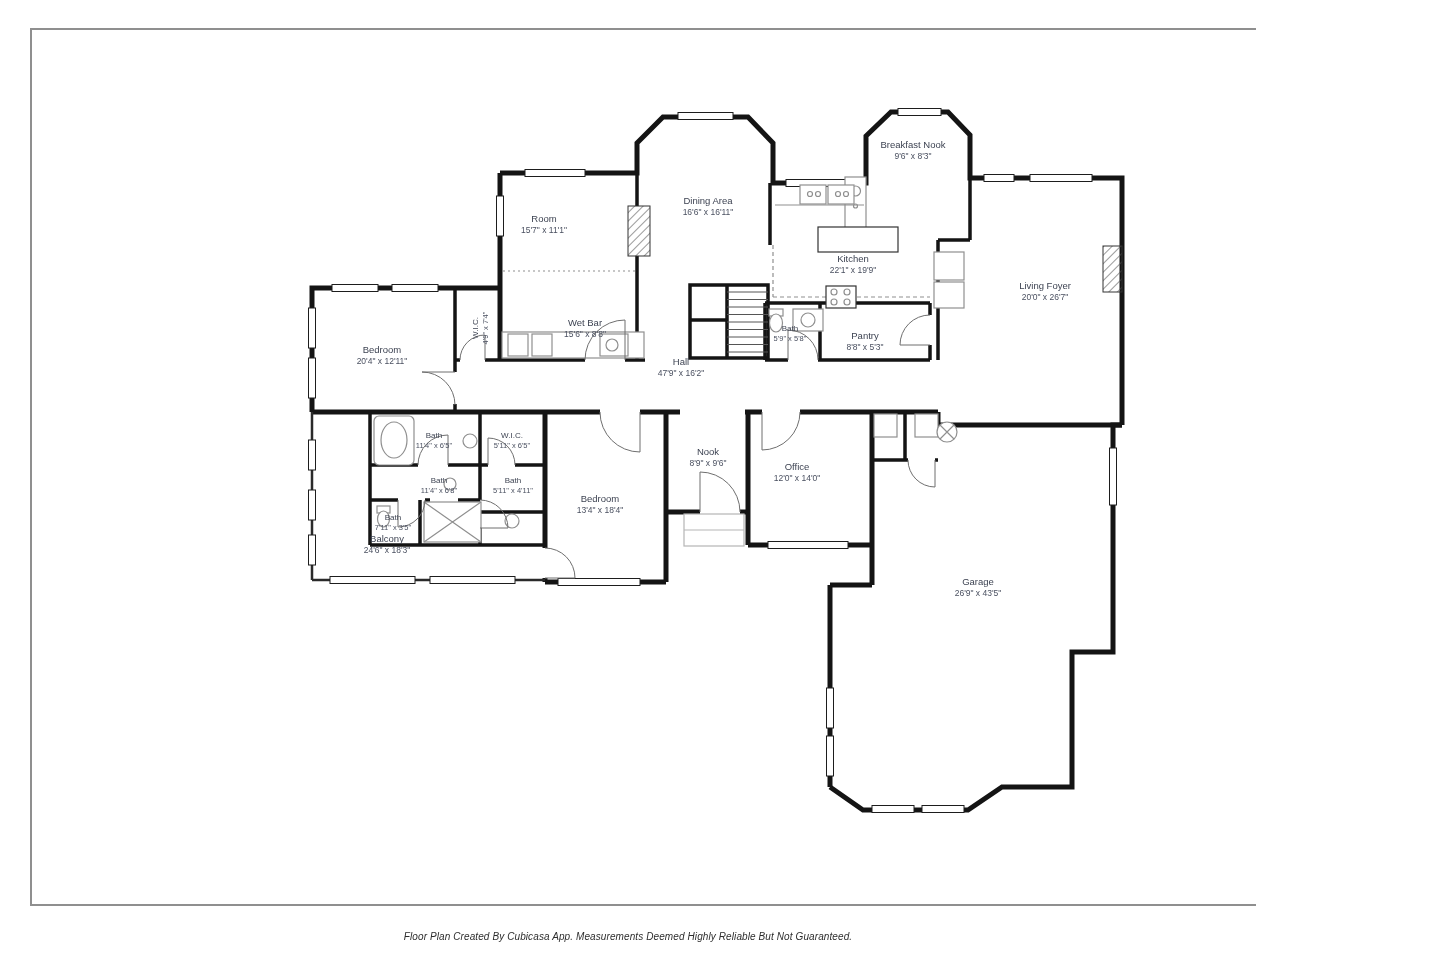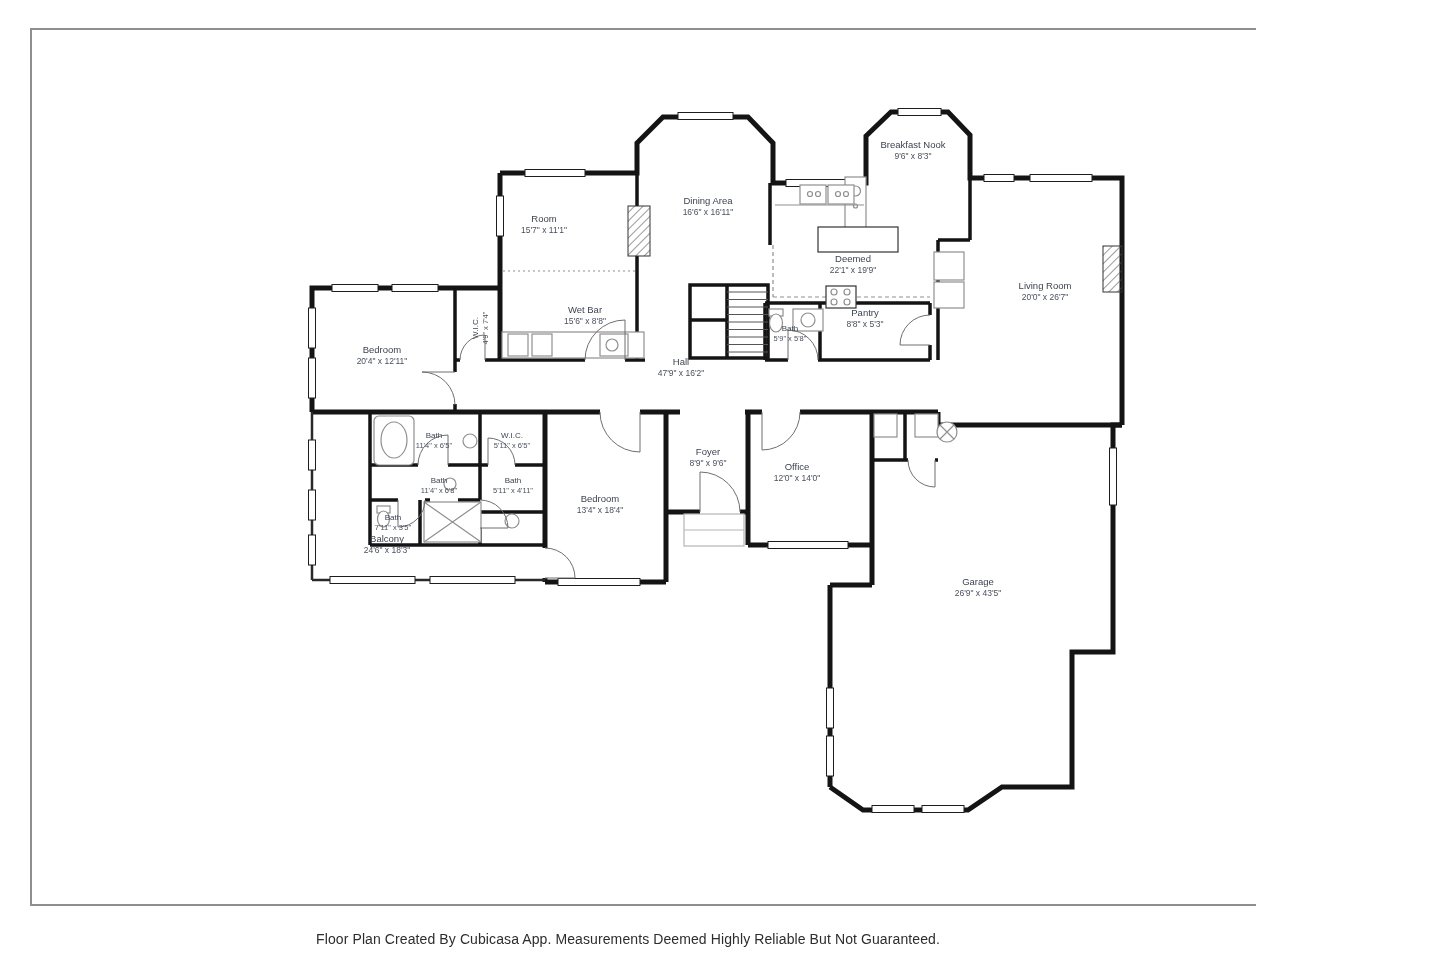--- a/index.html
+++ b/index.html
@@ -204,7 +204,7 @@
     <div class="rdims">15'7" x 11'1"</div>
   </div>
   <div class="room-label" style="left:853px;top:265px">
-    <div class="rname">Deemed</div>
+    <div class="rname">Kitchen</div>
     <div class="rdims">22'1" x 19'9"</div>
   </div>
   <div class="room-label" style="left:1045px;top:292px">

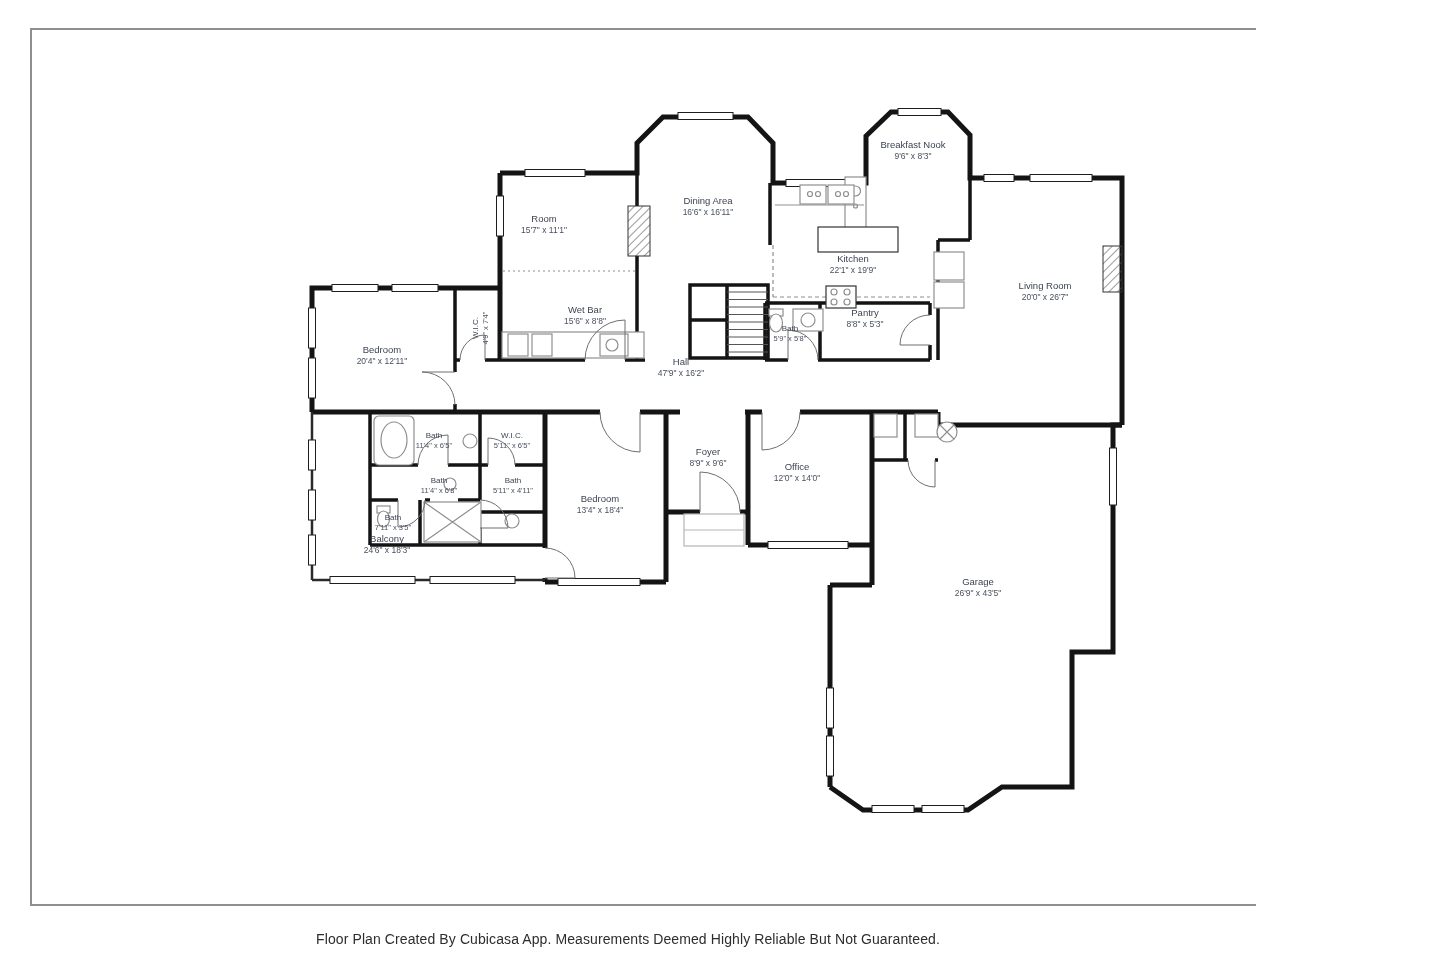--- a/index.html
+++ b/index.html
@@ -208,7 +208,7 @@
     <div class="rdims">22'1" x 19'9"</div>
   </div>
   <div class="room-label" style="left:1045px;top:292px">
-    <div class="rname">Living Room</div>
+    <div class="rname">Living Foyer</div>
     <div class="rdims">20'0" x 26'7"</div>
   </div>
   <div class="room-label" style="left:585px;top:316px">

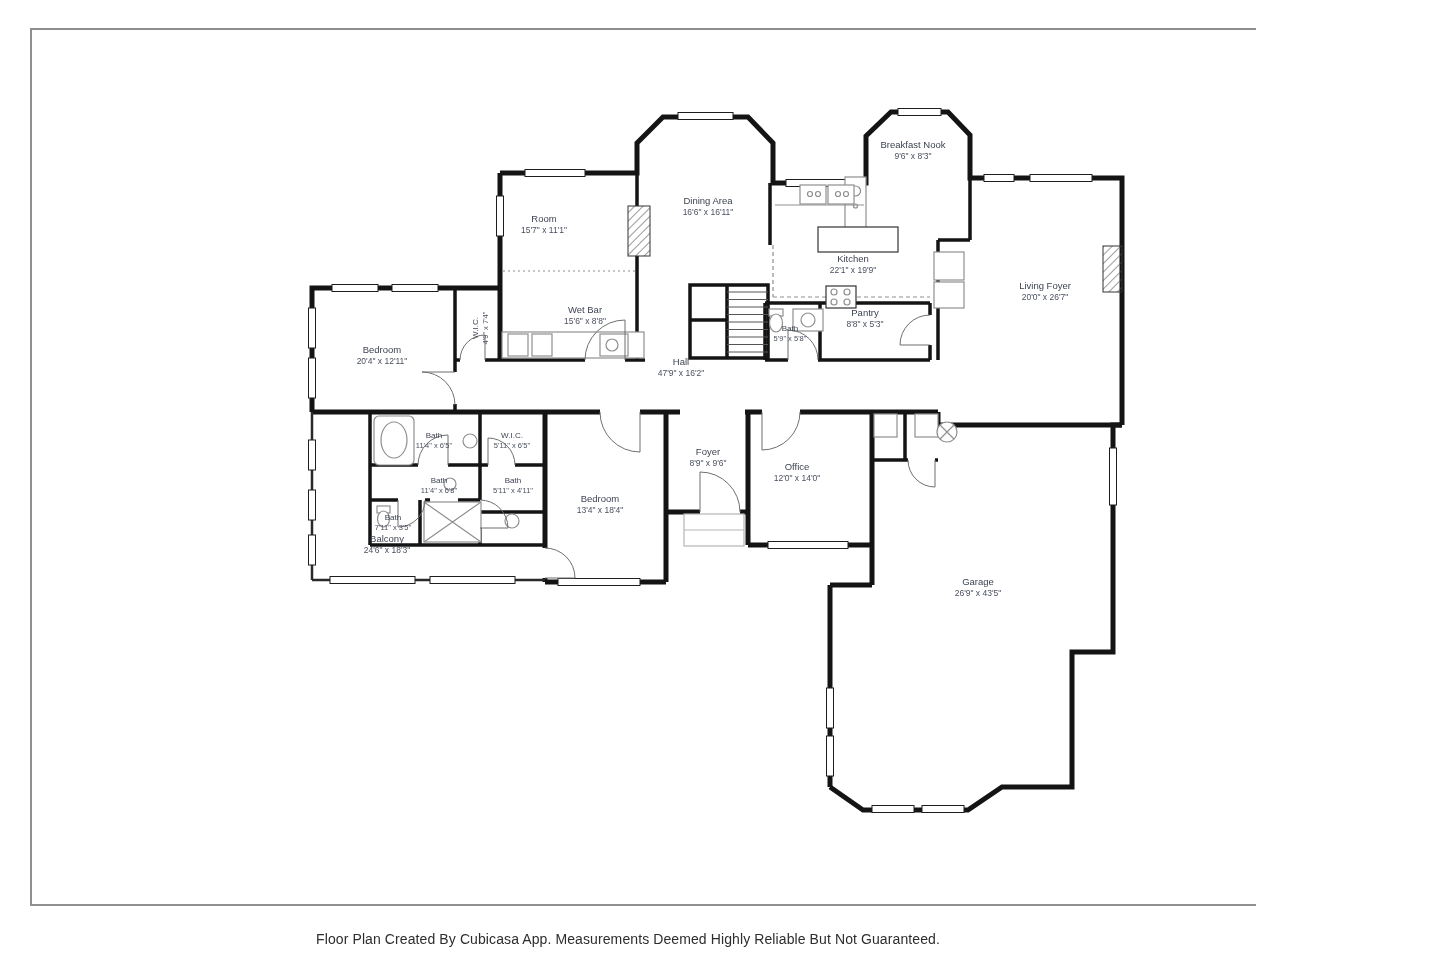--- a/index.html
+++ b/index.html
@@ -211,7 +211,7 @@
     <div class="rname">Living Foyer</div>
     <div class="rdims">20'0" x 26'7"</div>
   </div>
-  <div class="room-label" style="left:585px;top:316px">
+  <div class="room-label" style="left:585px;top:329px">
     <div class="rname">Wet Bar</div>
     <div class="rdims">15'6" x 8'8"</div>
   </div>

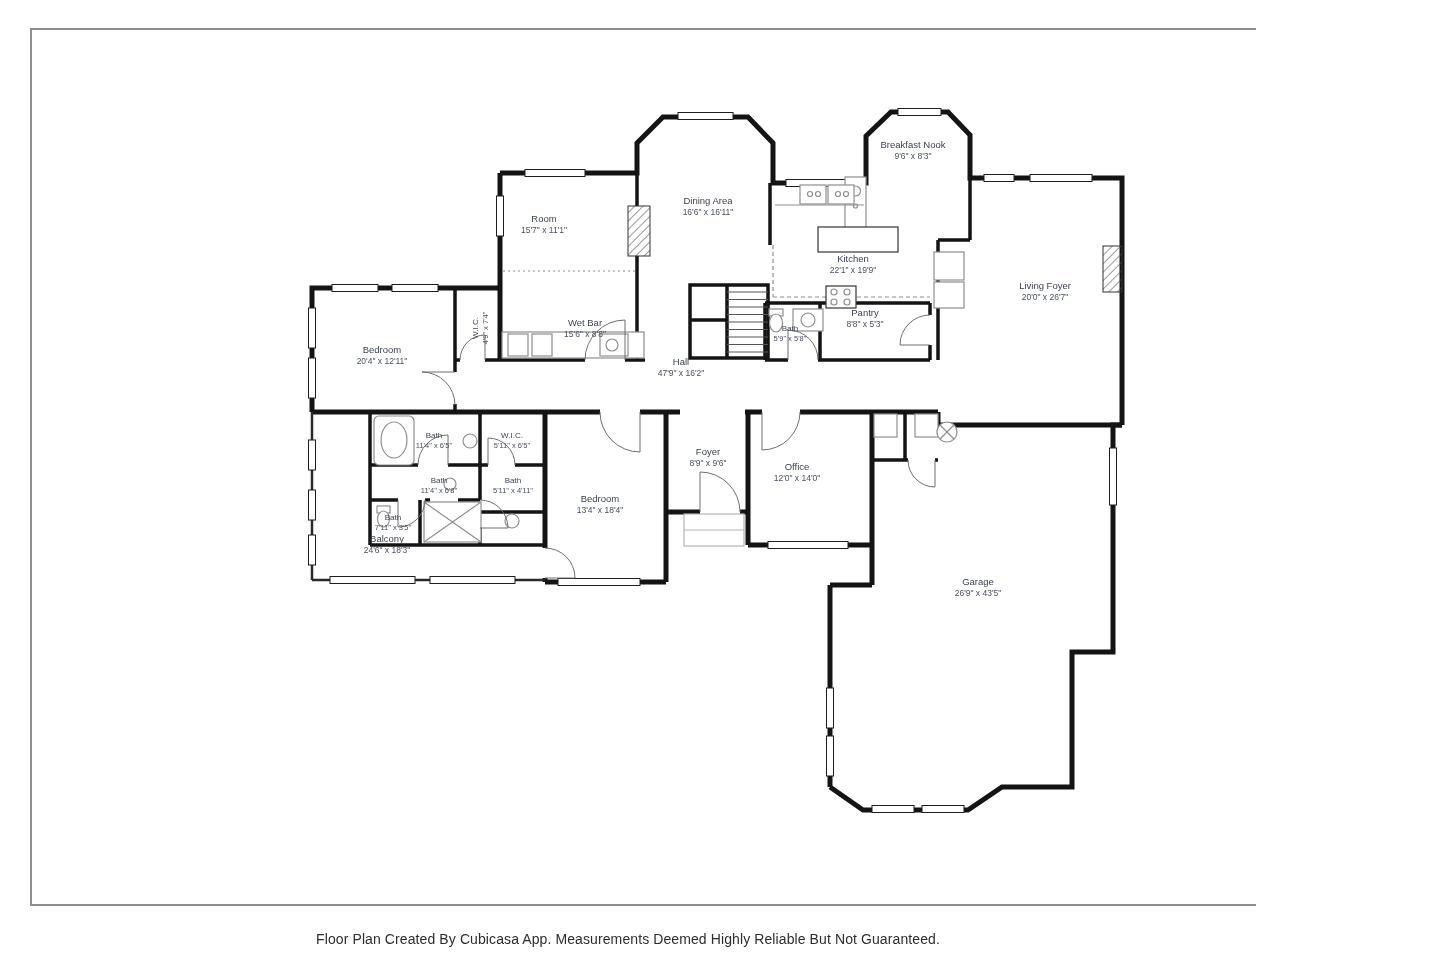--- a/index.html
+++ b/index.html
@@ -215,7 +215,7 @@
     <div class="rname">Wet Bar</div>
     <div class="rdims">15'6" x 8'8"</div>
   </div>
-  <div class="room-label" style="left:865px;top:319px">
+  <div class="room-label" style="left:865px;top:342px">
     <div class="rname">Pantry</div>
     <div class="rdims">8'8" x 5'3"</div>
   </div>

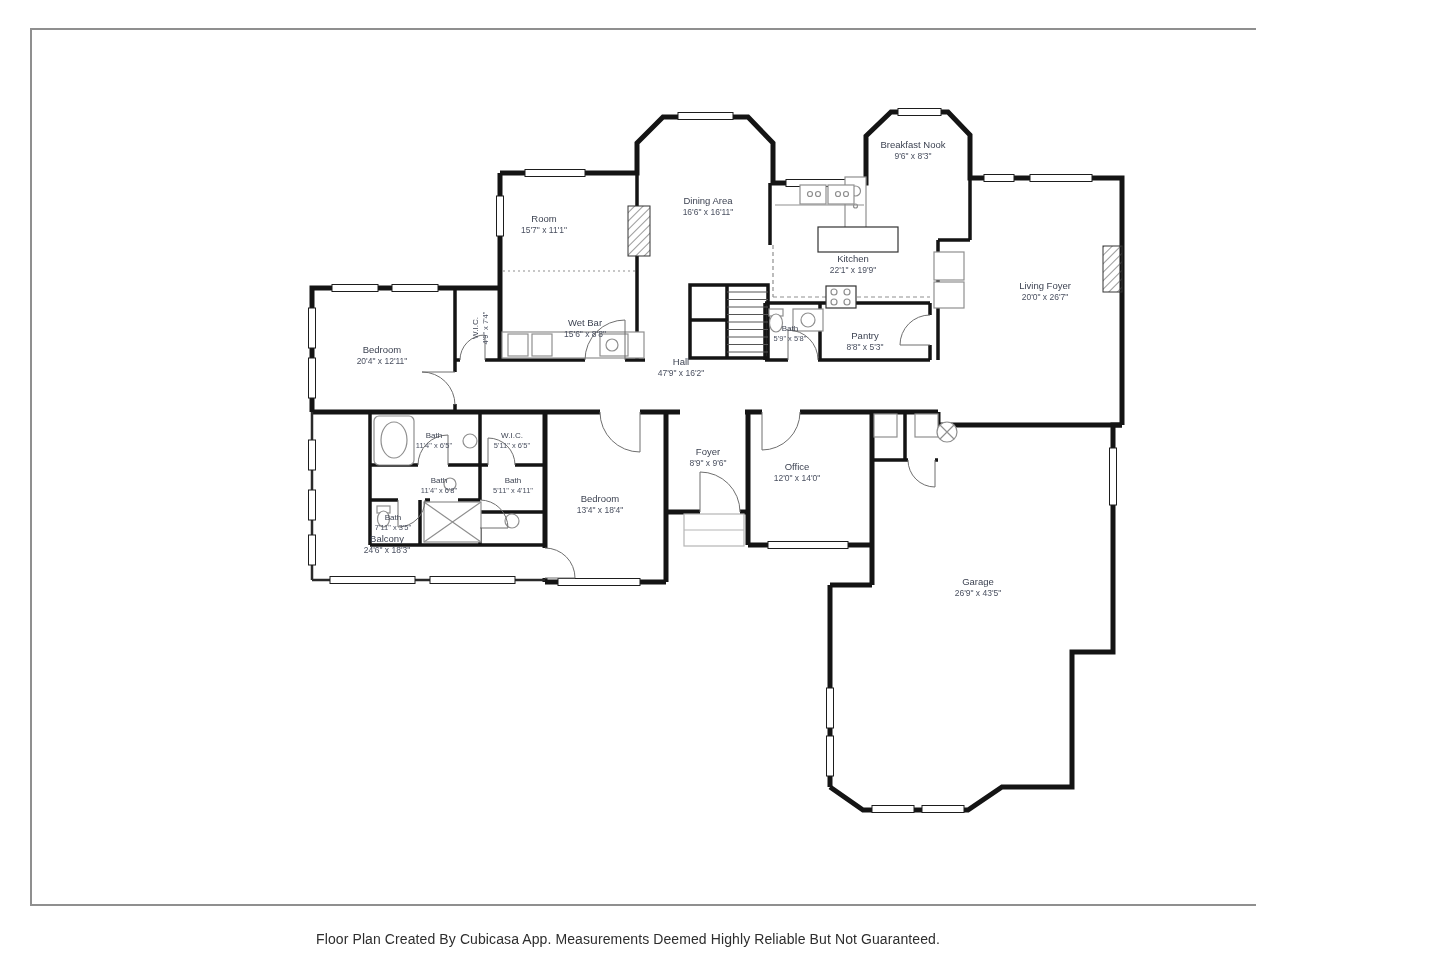--- a/index.html
+++ b/index.html
@@ -236,7 +236,7 @@
     <div class="rdims">47'9" x 16'2"</div>
   </div>
   <div class="room-label" style="left:708px;top:458px">
-    <div class="rname">Foyer</div>
+    <div class="rname">Nook</div>
     <div class="rdims">8'9" x 9'6"</div>
   </div>
   <div class="room-label" style="left:797px;top:473px">

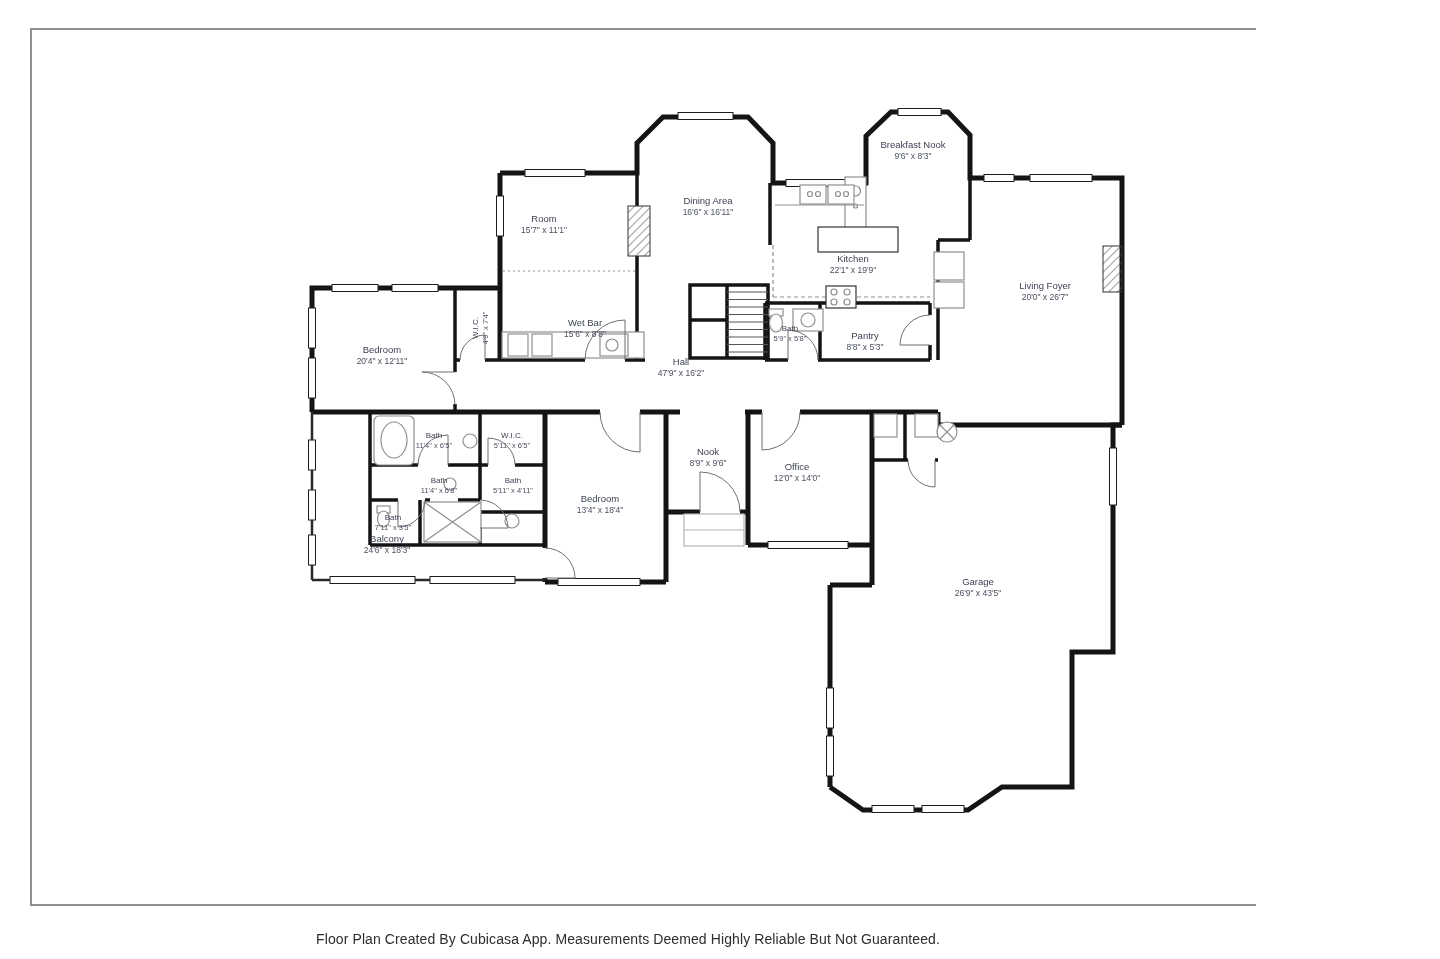--- a/index.html
+++ b/index.html
@@ -16,7 +16,7 @@
   .room-label.tiny .rname{font-size:8px;}
   .room-label.tiny .rdims{font-size:7.5px;}
   .footer{position:absolute;left:0;right:0;top:931px;text-align:center;
-          font-size:14px;color:#2d2d2d;letter-spacing:.1px;}
+          font-size:10px;color:#2d2d2d;letter-spacing:.1px;font-style:italic;}
   .logo{position:absolute;left:1281px;top:863px;width:80px;height:80px;border-radius:50%;
         border:2.5px solid #1f1f1f;box-sizing:border-box;
         background:conic-gradient(from -20deg,

